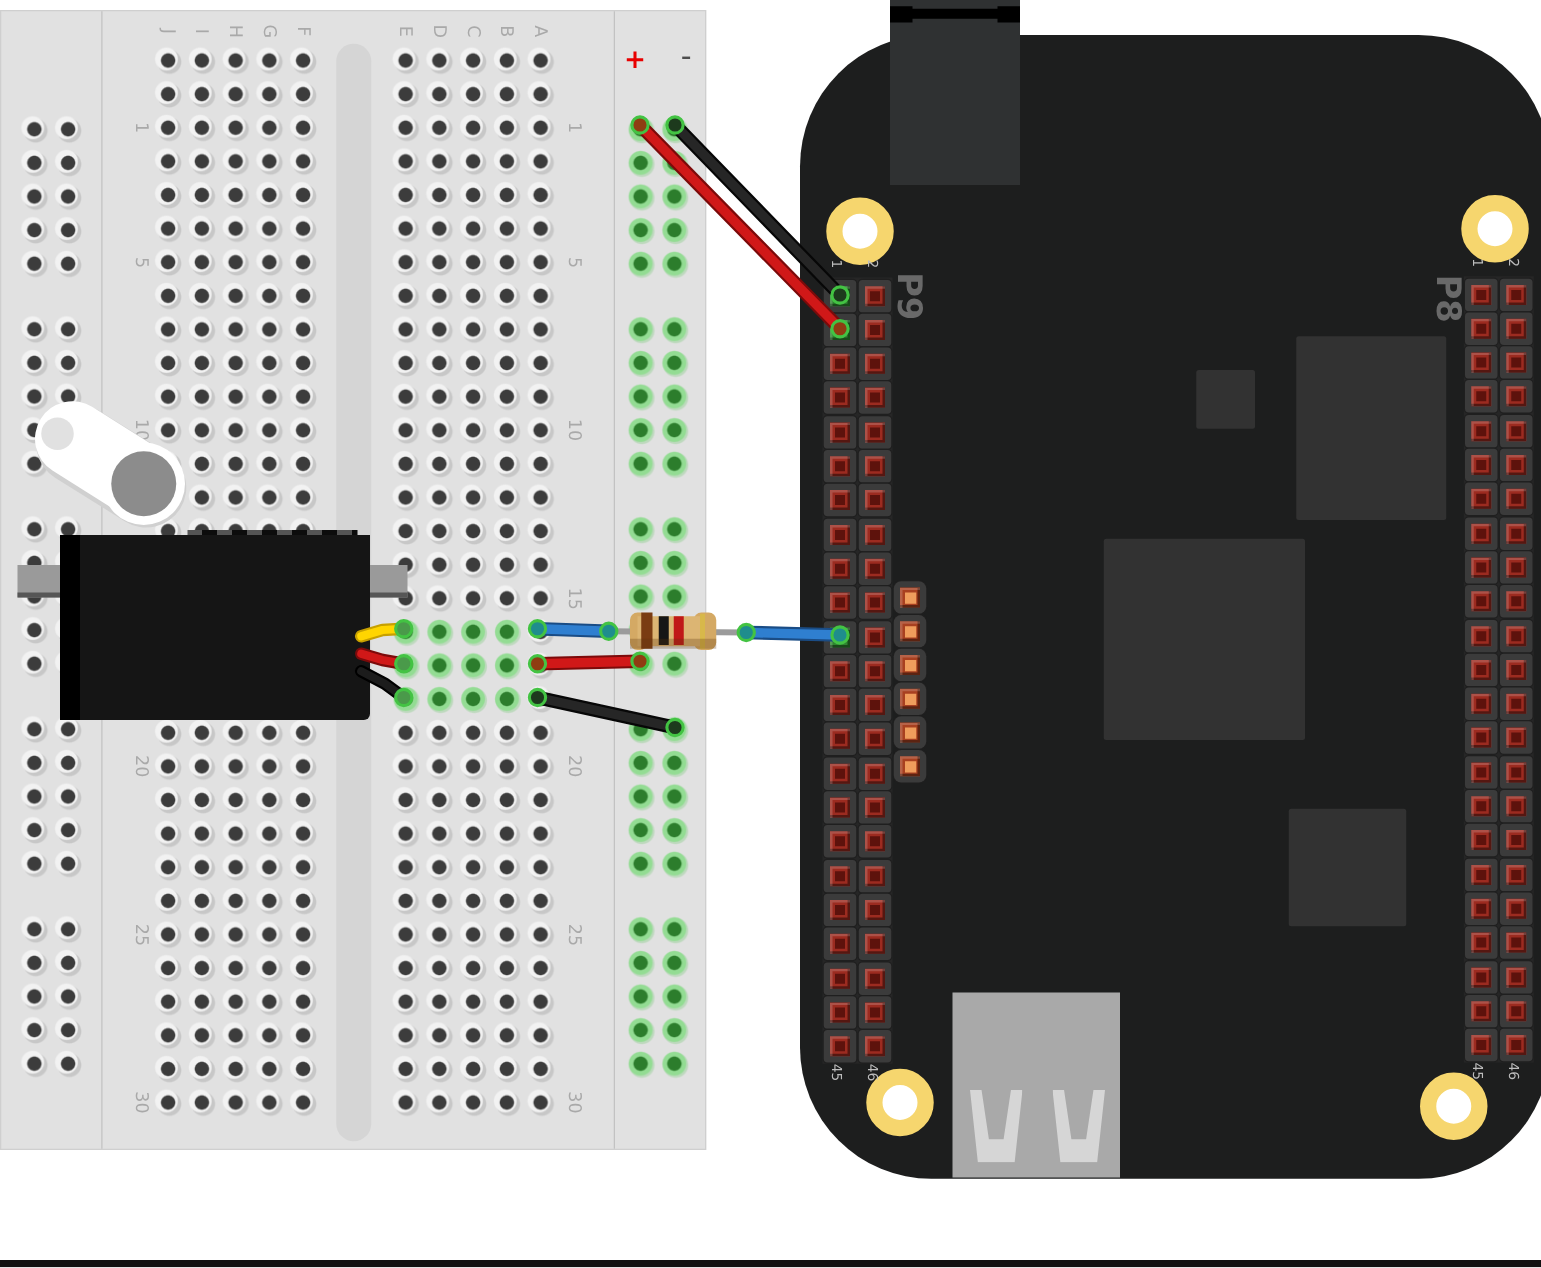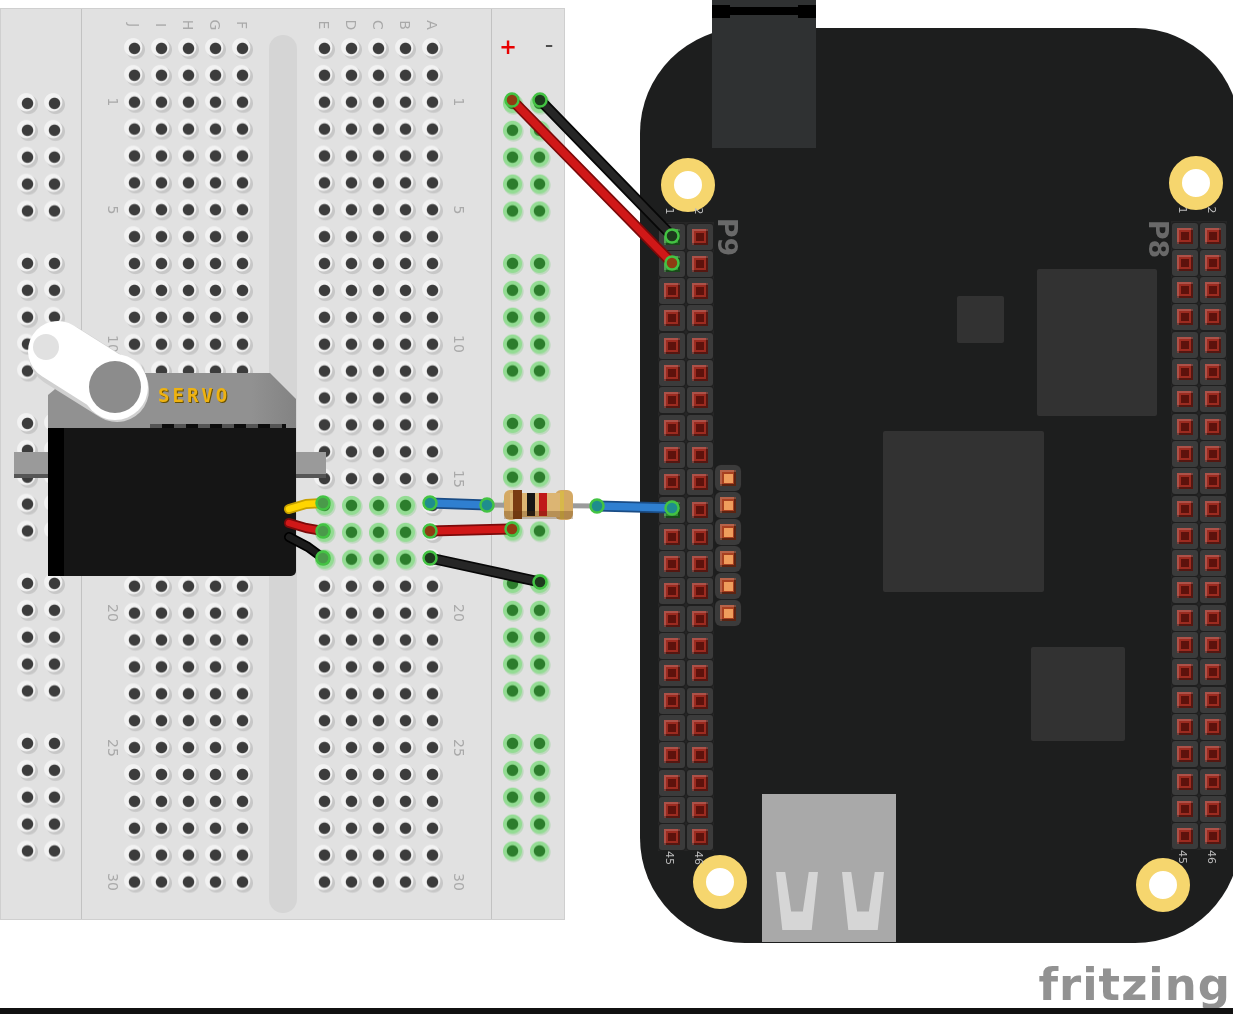--- a/index.html
+++ b/index.html
@@ -644,9 +644,6 @@
     <div class="usb-prong" style="left:80px"></div>
   </div>
 
-  <div id="servo-plate" class="abs">
-    <div id="servo-label">SERVO</div>
-  </div>
   <div id="servo-teeth" class="abs"></div>
   <div id="servo-body" class="abs"></div>
   <div class="servo-tab abs" style="left:14px;top:452px"></div>

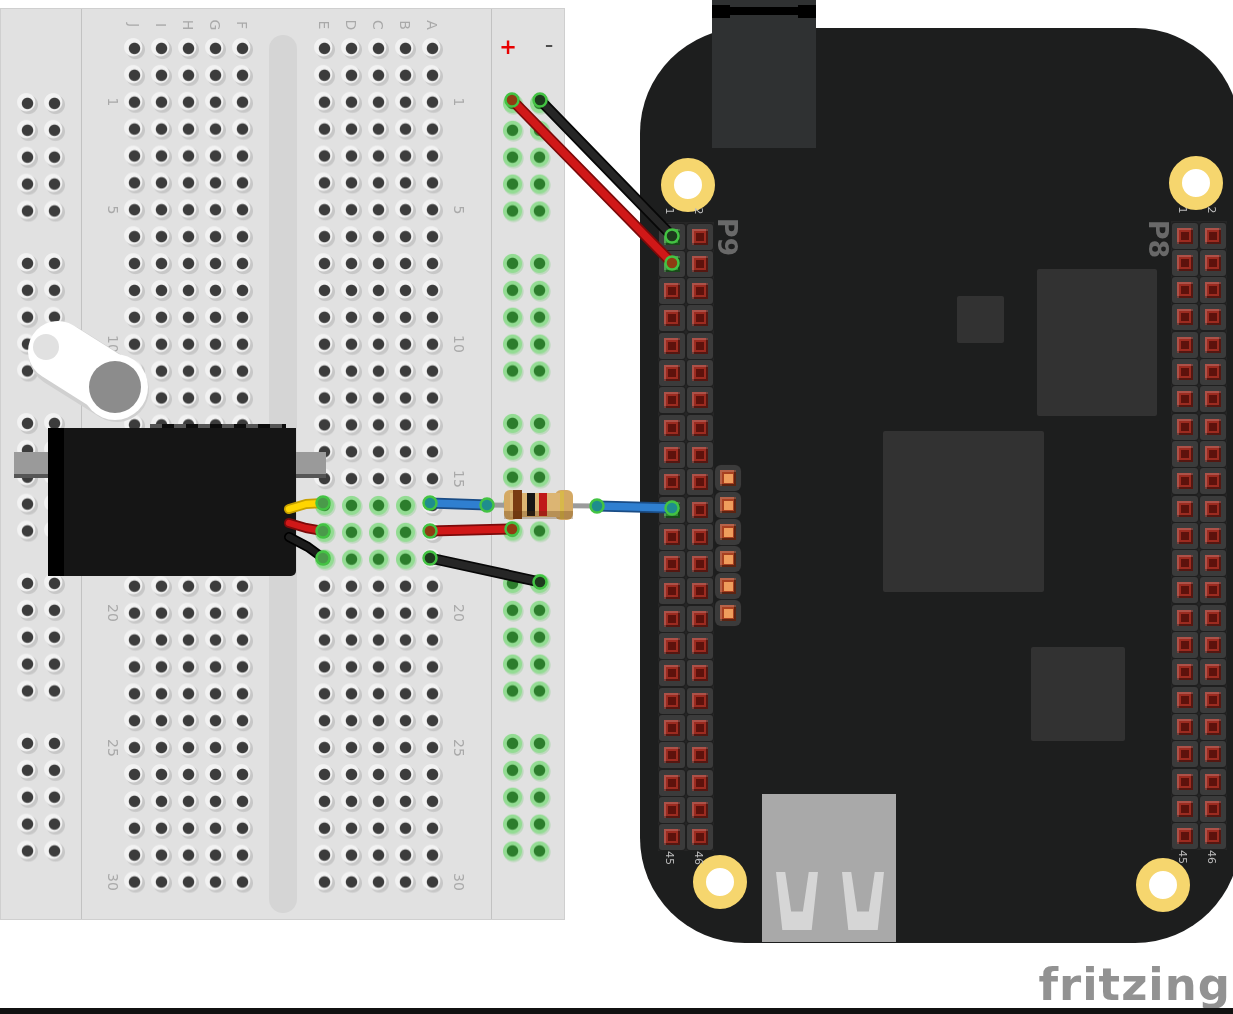--- a/index.html
+++ b/index.html
@@ -699,7 +699,6 @@
       <circle cx="323" cy="558" r="6.5" fill="#4a9a4a" stroke="#43c343" stroke-width="2.5"></circle>
     </svg>
 
-  <div id="fritzing-logo" class="abs">fritzing</div>
   <div id="bottom-bar" class="abs"></div>
 </div>
 

